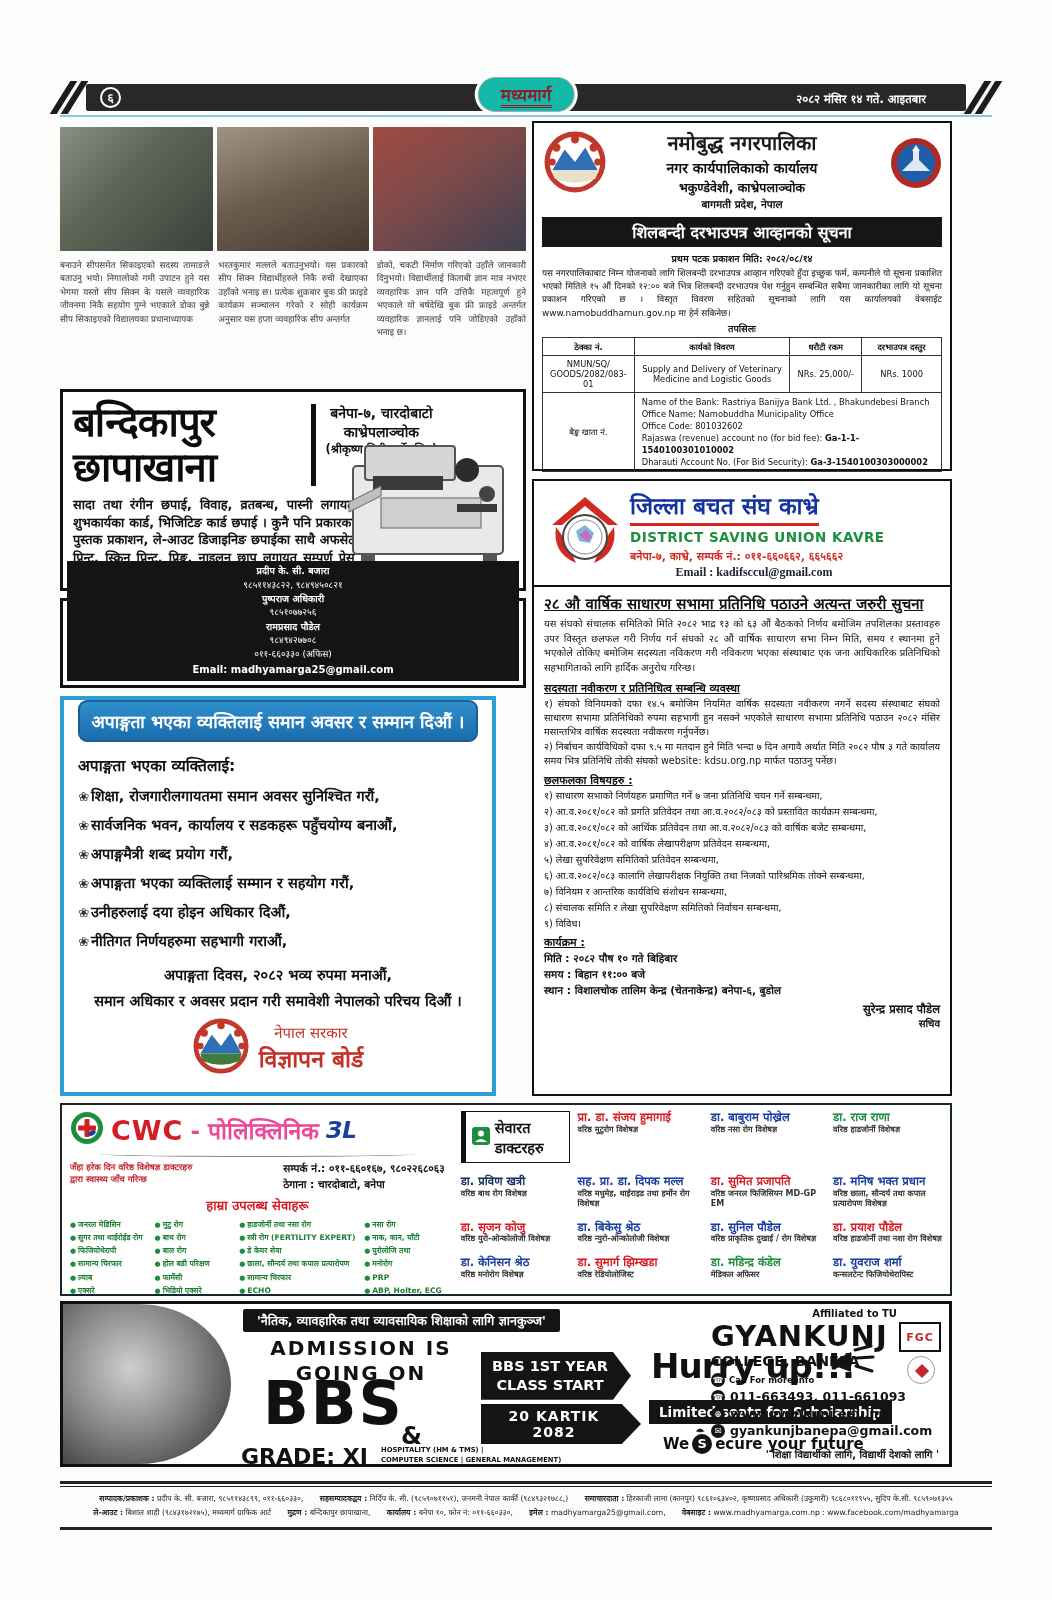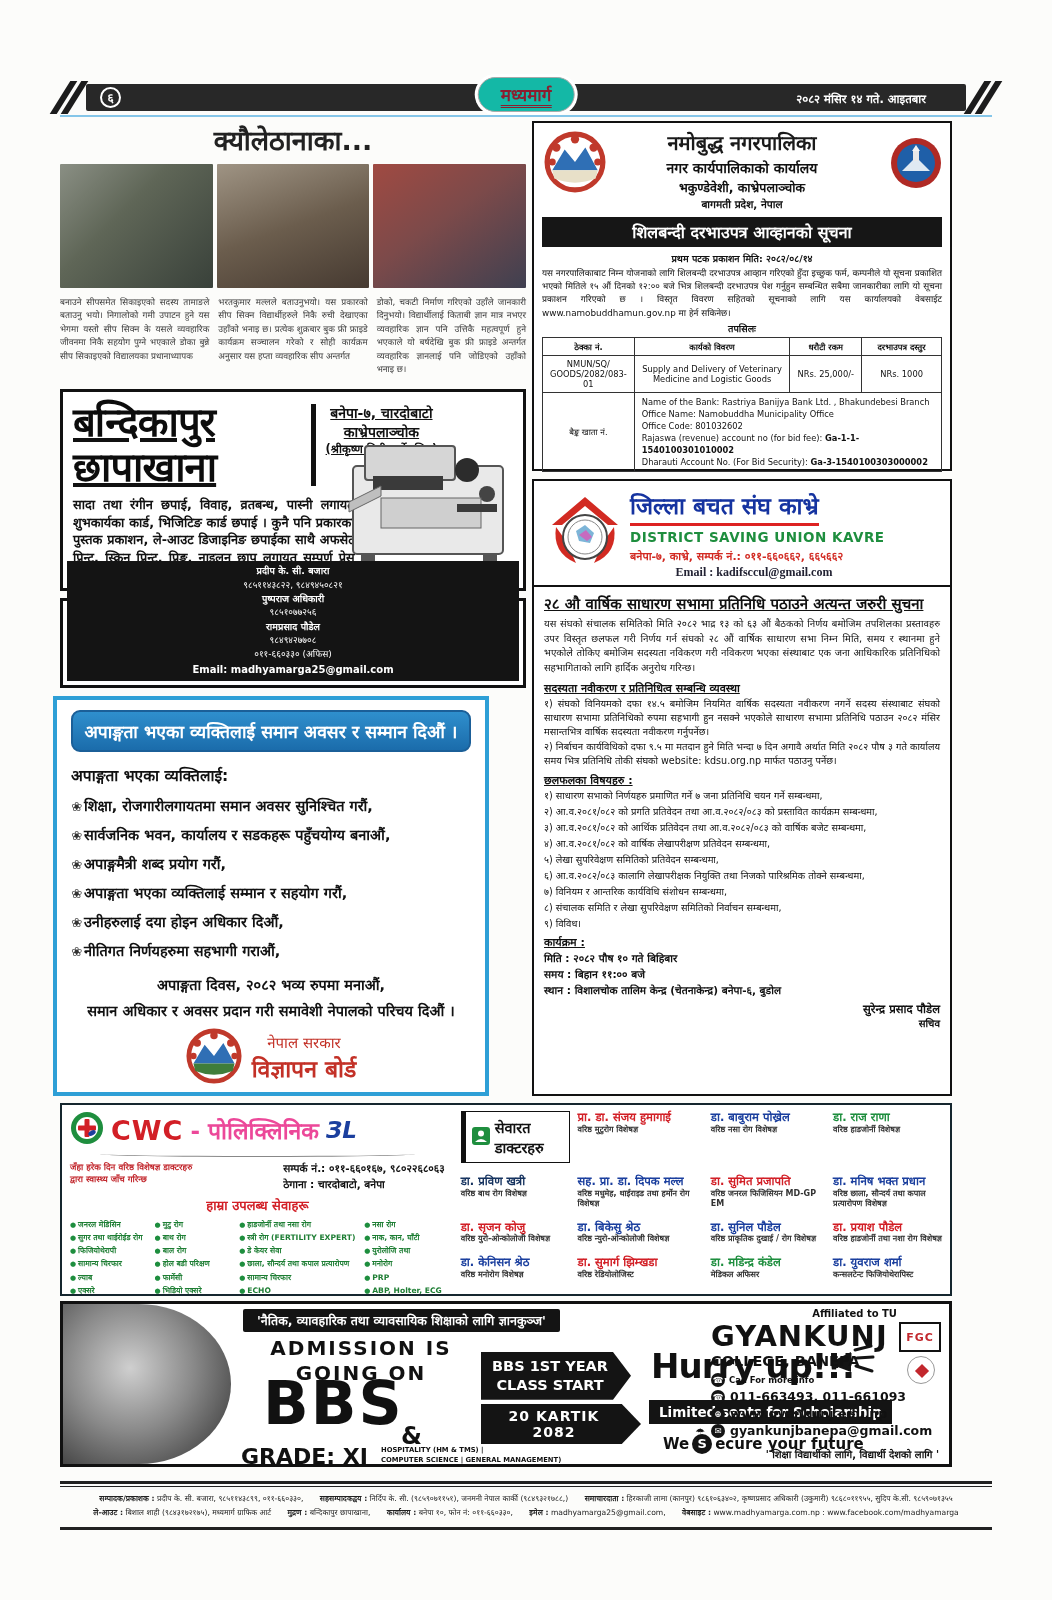--- a/index.html
+++ b/index.html
@@ -189,7 +189,6 @@
   <div class="blue-rule"></div>
 
   <div class="article">
-    <div class="article-title">क्यौलेठानाका...</div>
     <div class="photos">
       <div class="photo p1"></div>
       <div class="photo p2"></div>

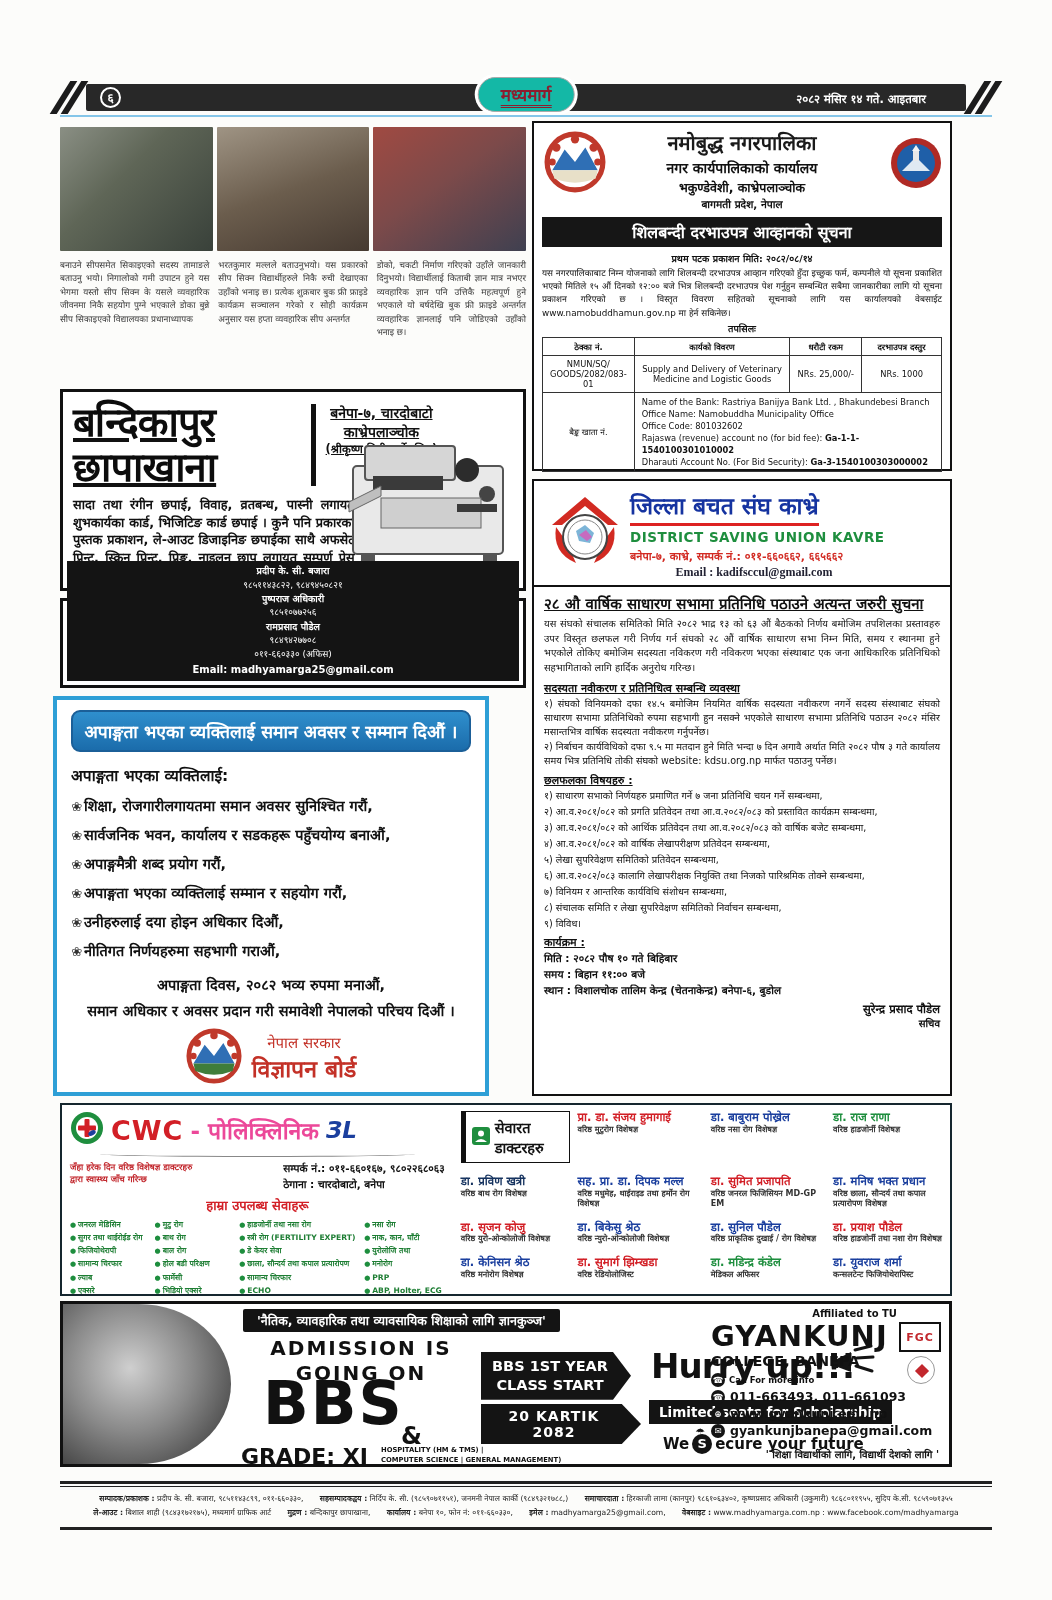--- a/index.html
+++ b/index.html
@@ -52,7 +52,7 @@
 
   
   .press { position:absolute; left:60px; top:389px; width:466px; height:202px; border:3px solid #111; background:#fff; padding:8px 10px; }
-  .press-top { display:flex;text-decoration:underline; }
+  .press-top { display:flex; }
   .press-title { width:54%; font-weight:900; font-size:40px; line-height:1.12; color:#0c0c0c; letter-spacing:-1px; }
   .press-sep { width:5px; background:#111; margin:4px 10px 4px 0; }
   .press-addr { font-size:14px; font-weight:bold; text-align:center; line-height:1.35; padding-top:4px; }

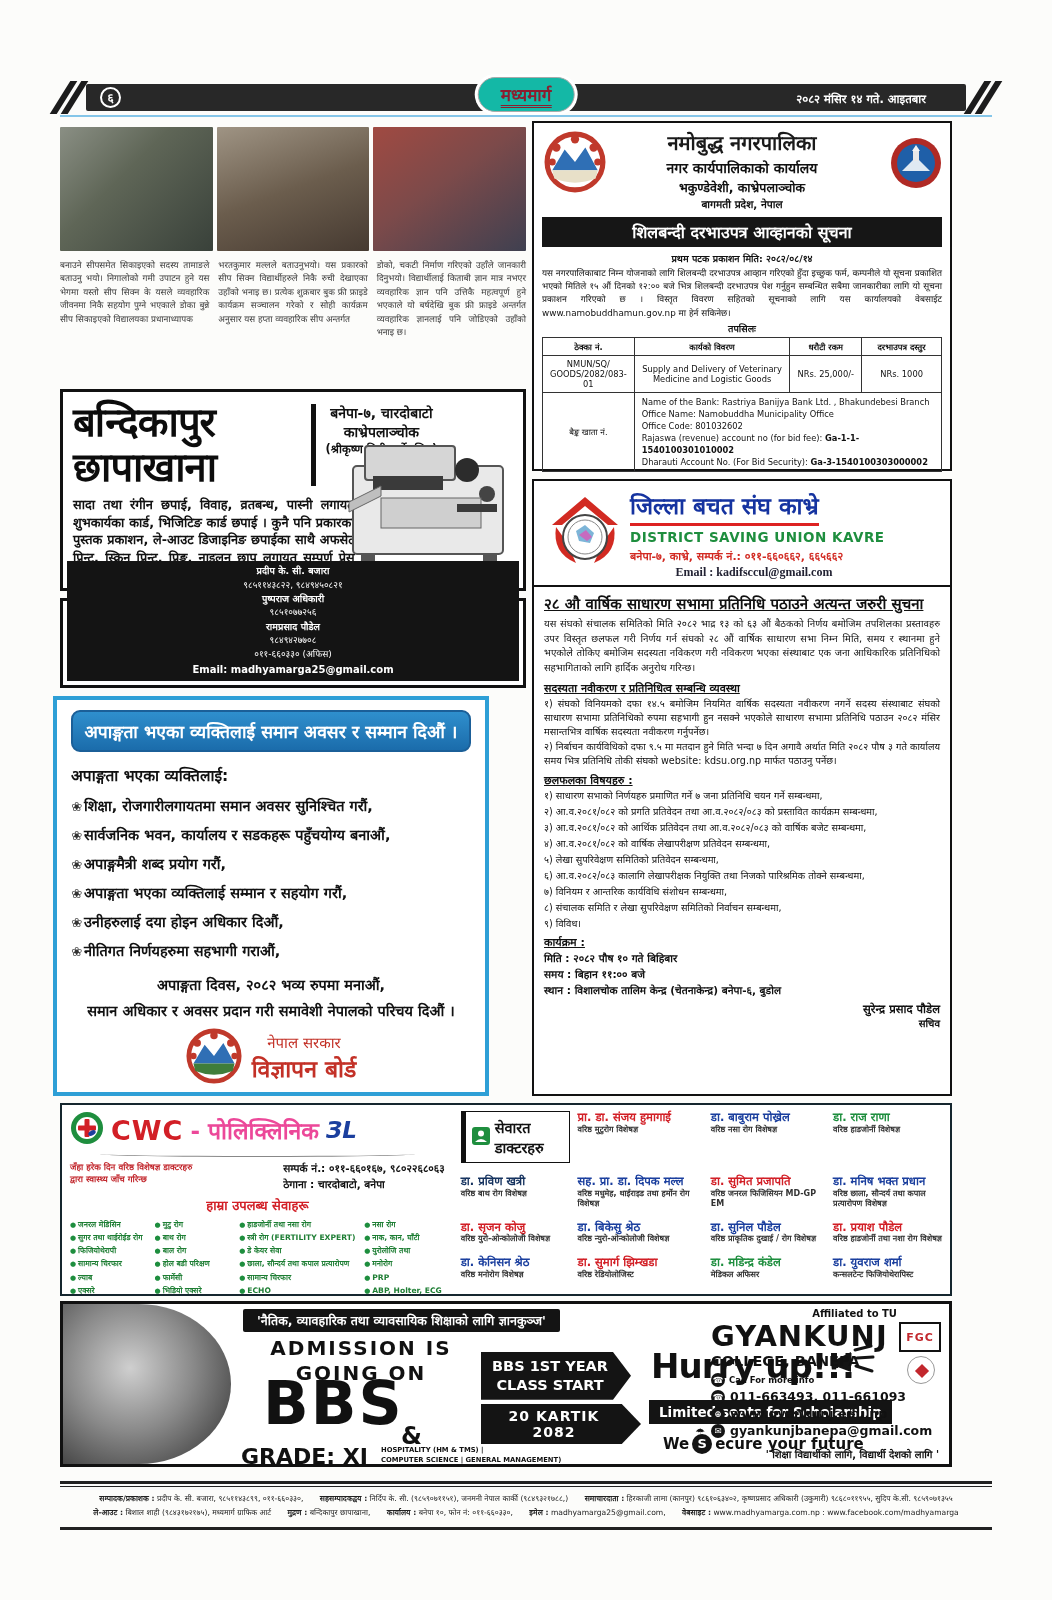--- a/index.html
+++ b/index.html
@@ -74,7 +74,7 @@
   .mdeep-email { text-align:center; font-size:10px; font-weight:bold; margin-top:1px; }
 
   
-  .dis { position:absolute; left:53px; top:696px; width:436px; height:400px; border:4px solid #2e9fd6; background:#fff; padding:10px 14px; }
+  .dis { position:absolute; left:60px; top:696px; width:436px; height:400px; border:4px solid #2e9fd6; background:#fff; padding:0 14px; }
   .dis-title { background:linear-gradient(180deg,#2f8fcd,#1b6cab); color:#fff; border:2px solid #1b5f98; border-radius:9px; text-align:center; font-size:17.5px; font-weight:bold; padding:7px 4px; }
   .dis-intro { font-size:15.5px; font-weight:bold; margin:12px 0 4px 0; }
   .dis-item { font-size:14.5px; font-weight:bold; margin-top:9px; }

